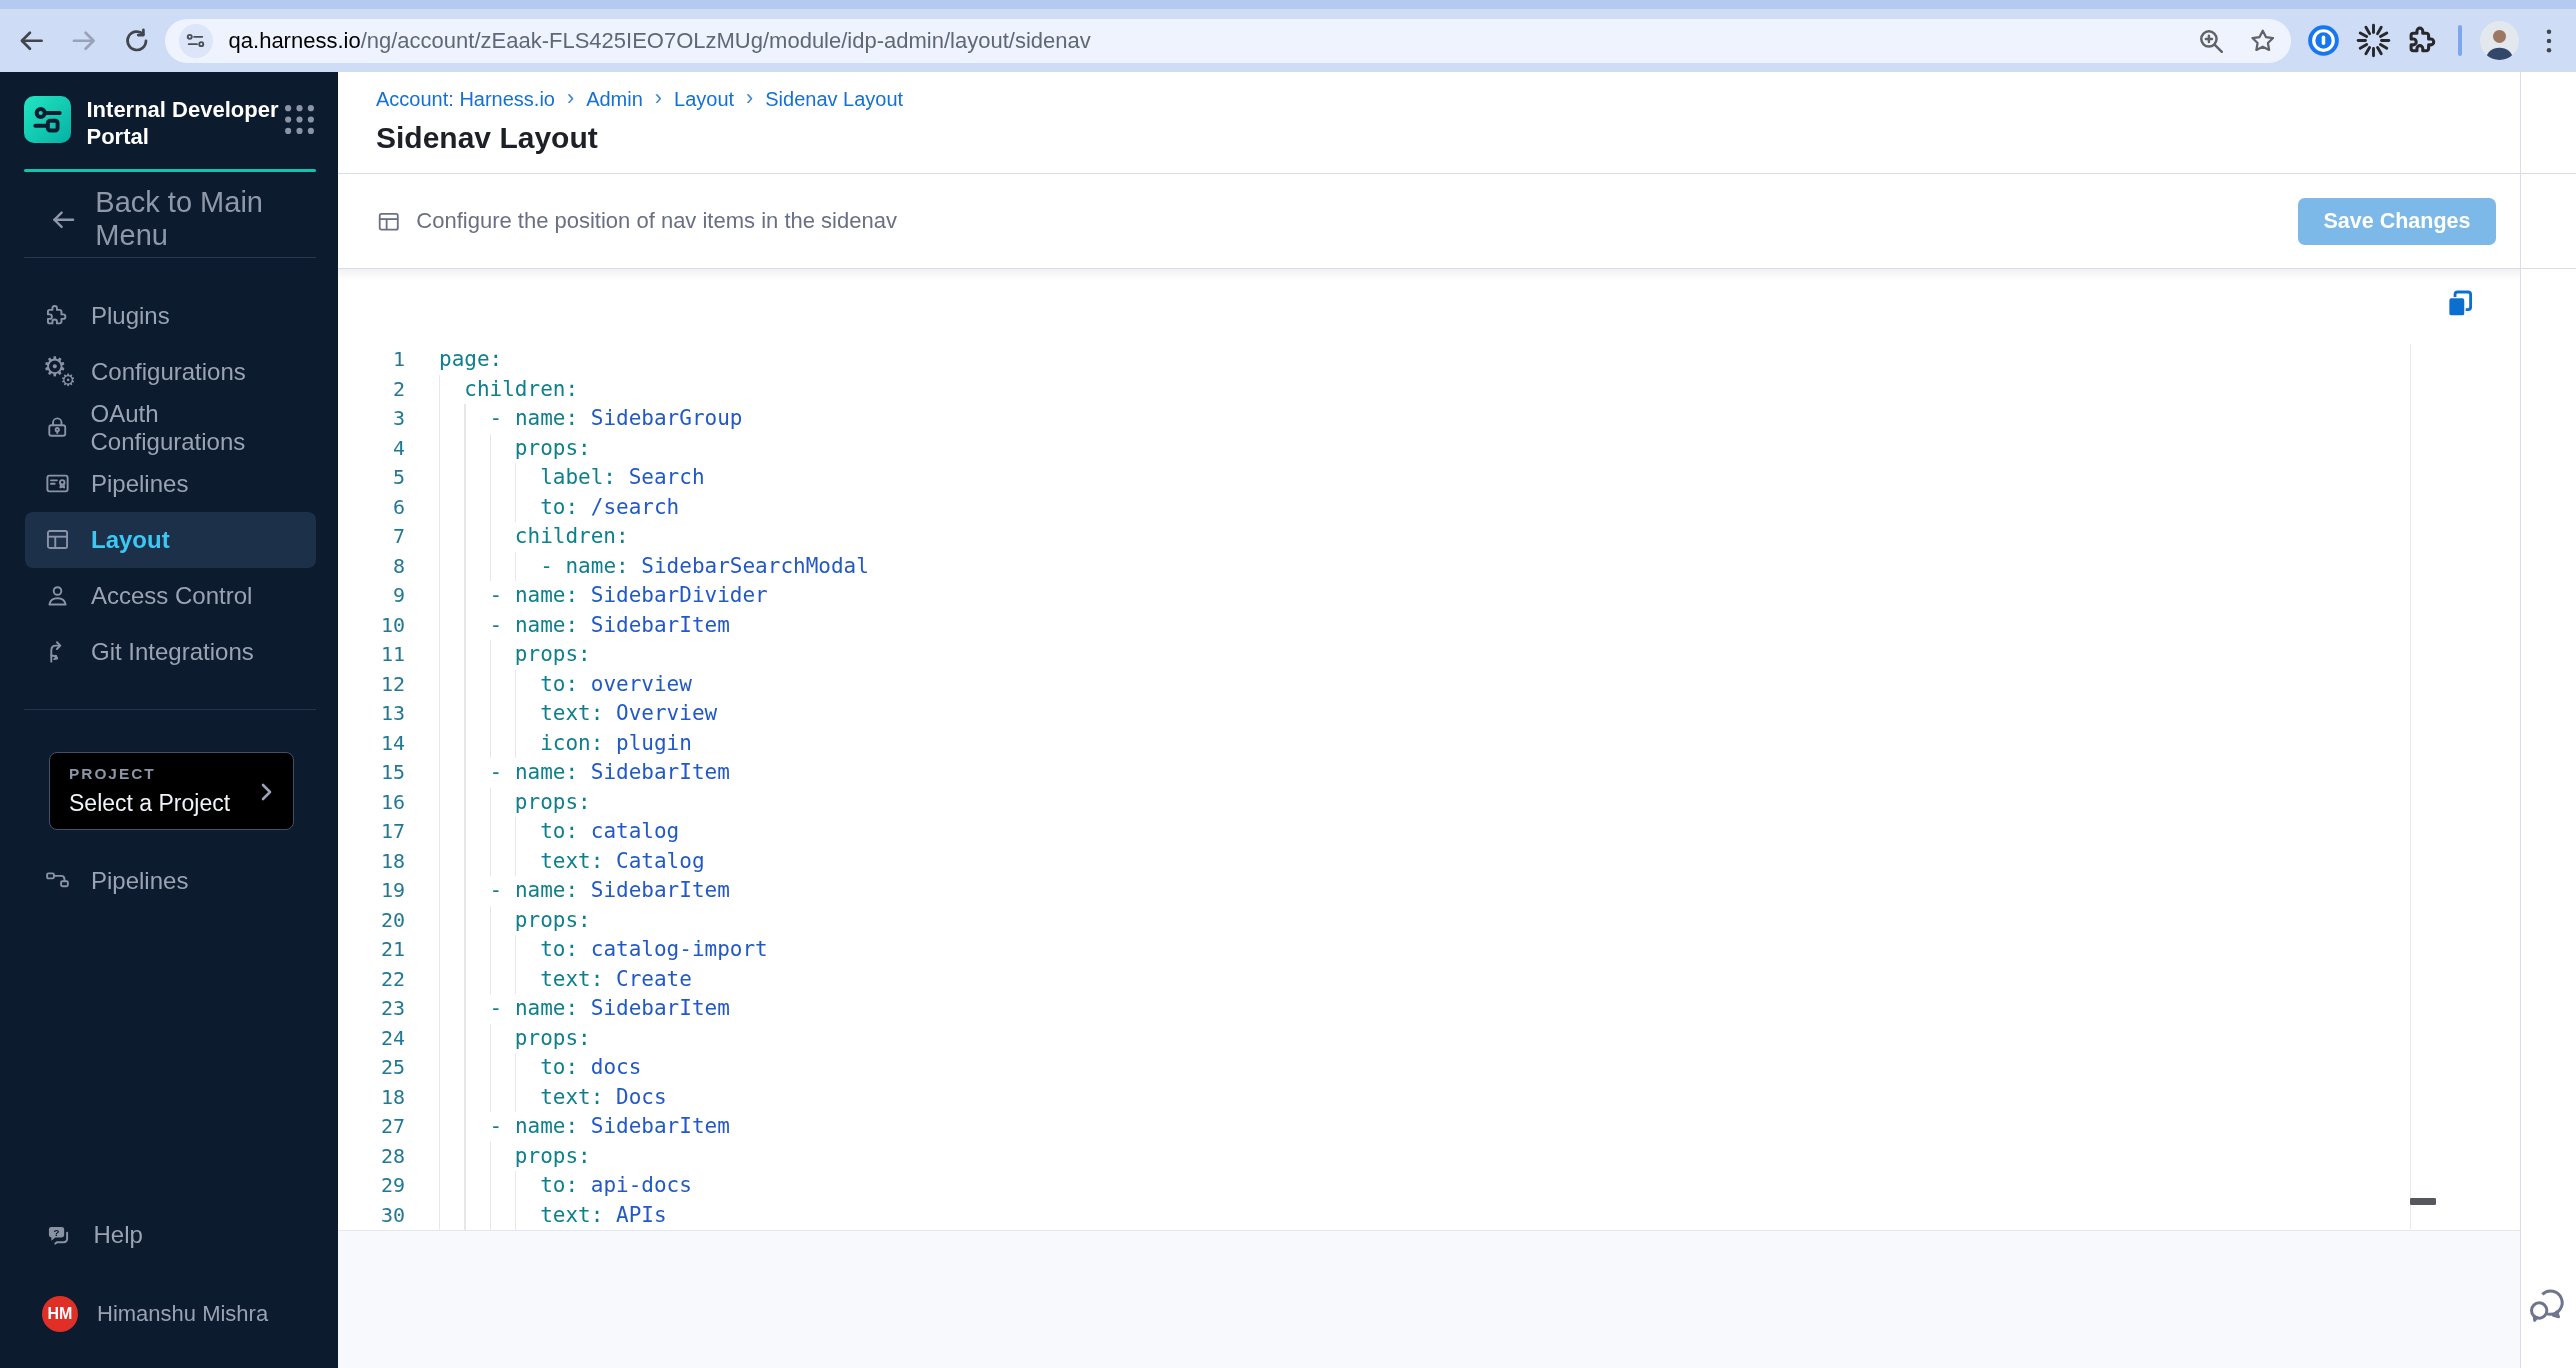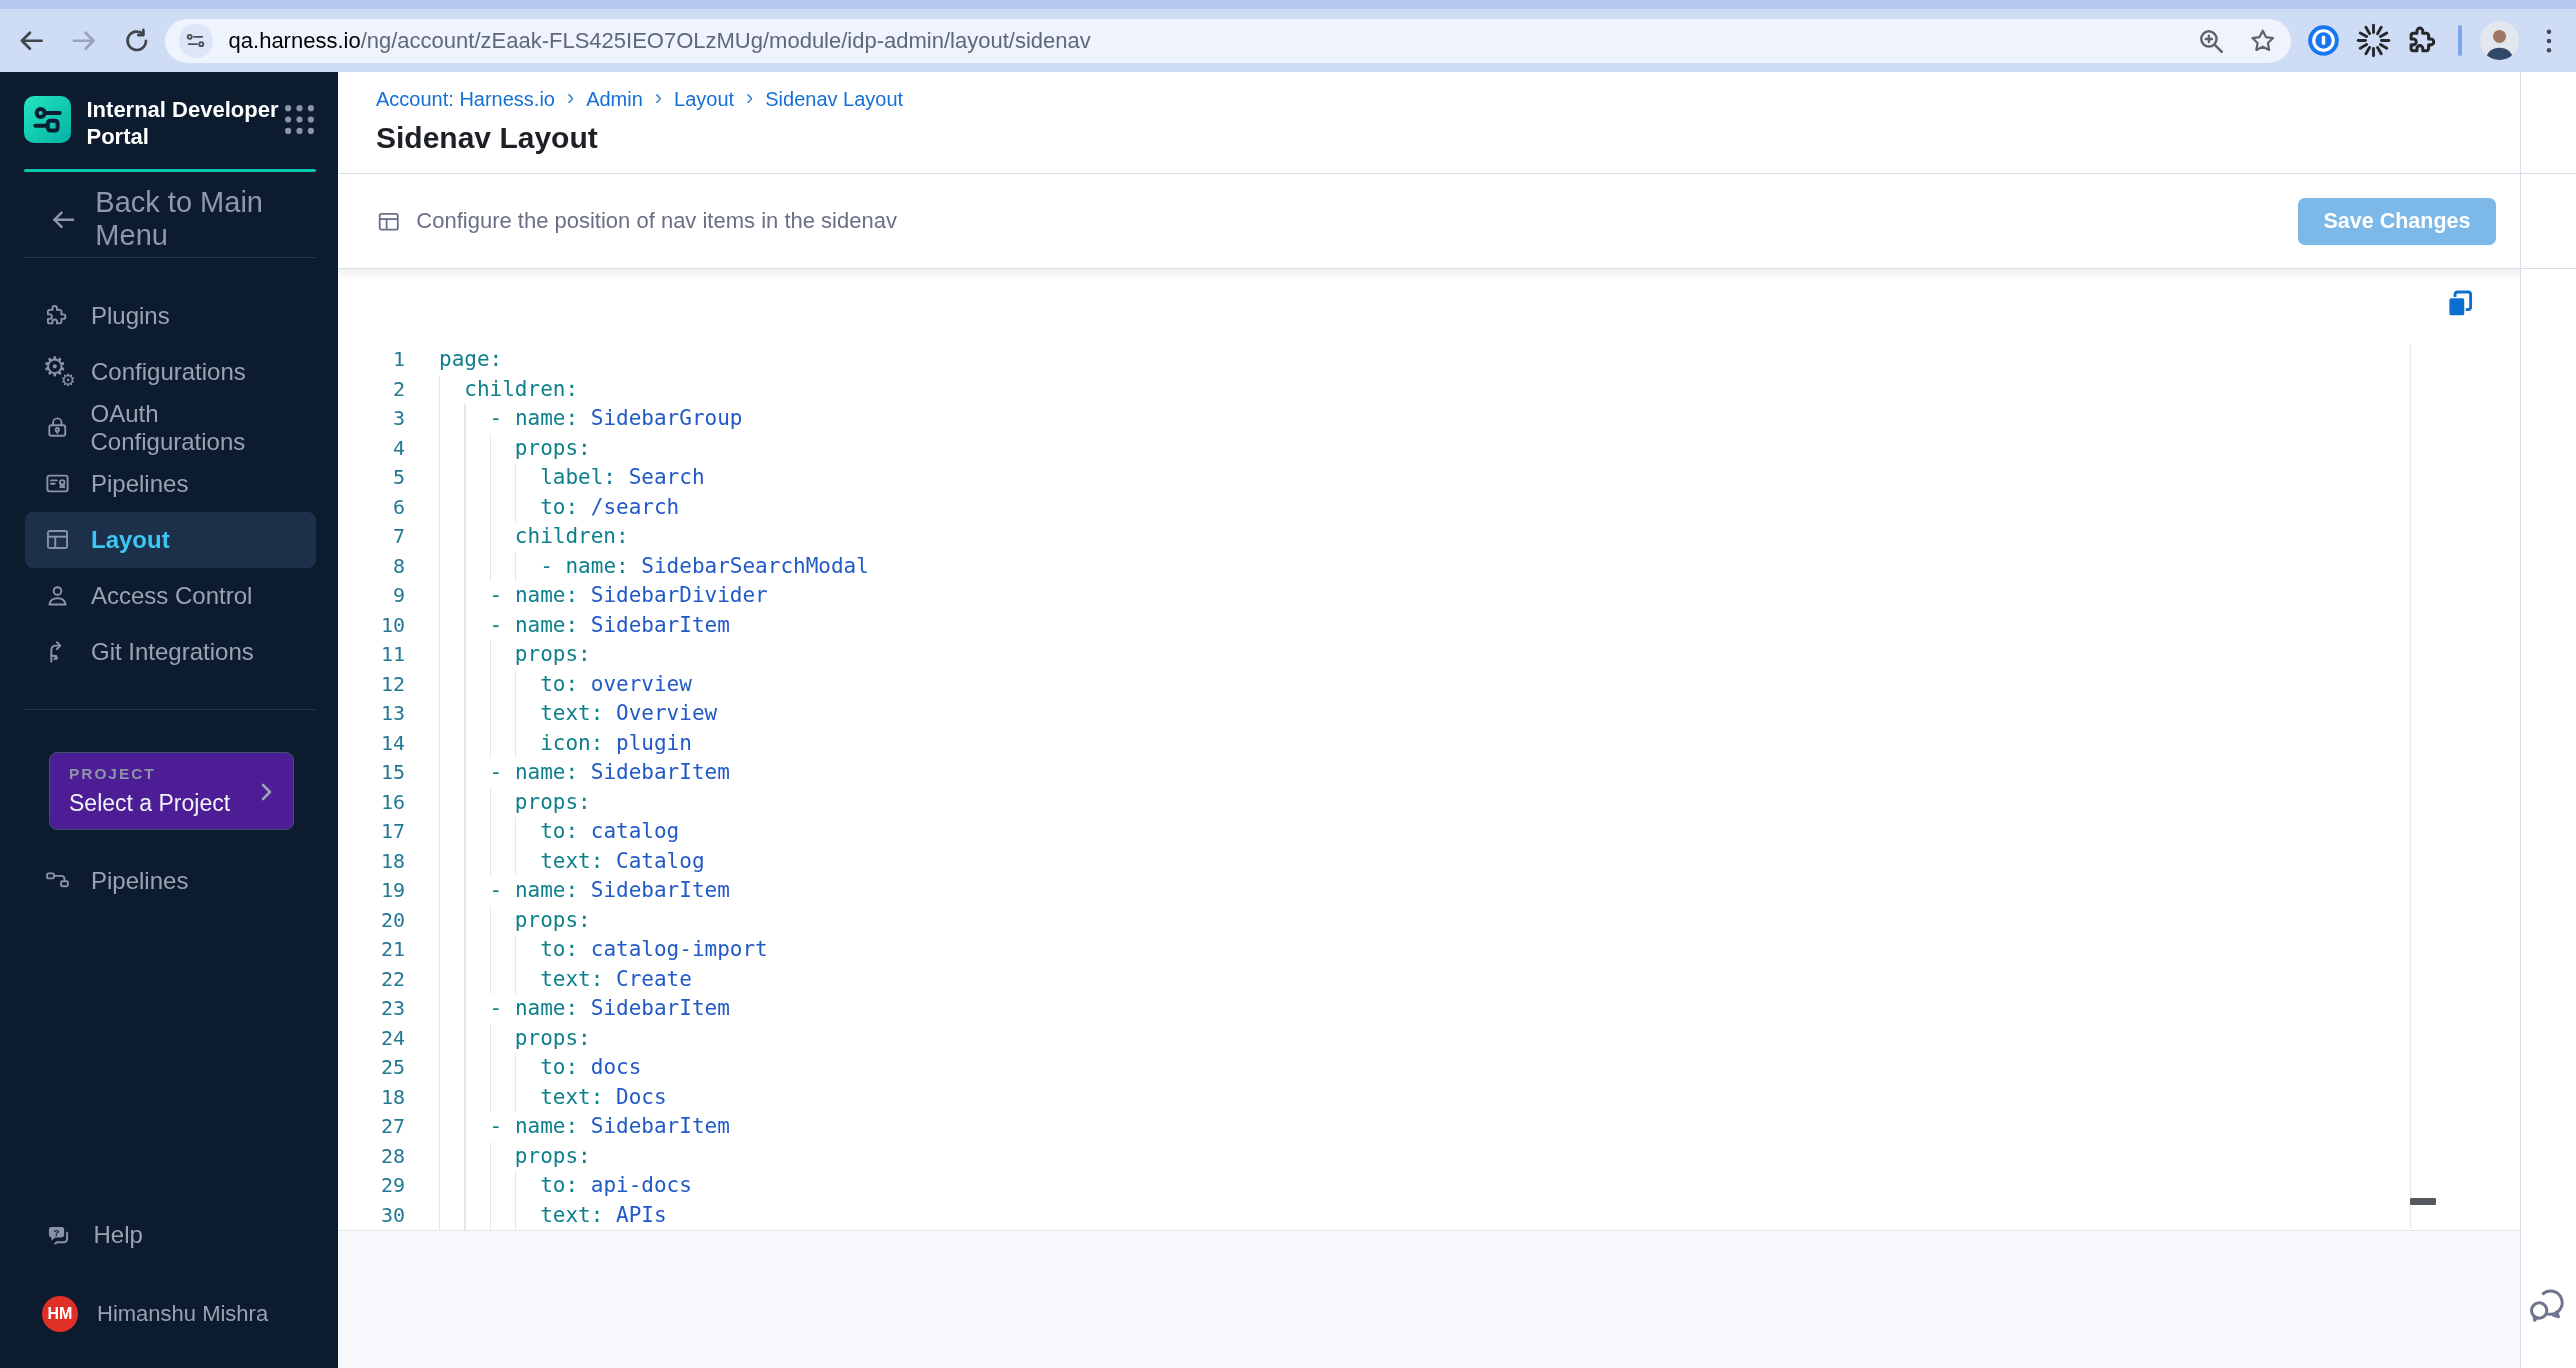--- a/index.html
+++ b/index.html
@@ -48,7 +48,7 @@
   .nav-item.selected{background:var(--sidebar-selected-bg)}
   .nav-label{font-size:24px;color:var(--sidebar-text)}
   .nav-item.selected .nav-label{color:var(--sidebar-selected-text);font-weight:bold}
-  .project-card{margin:42px 44px 0 49px;height:78px;border:1.3px solid #42506a;border-radius:8px;background:#4c1d95;padding:12px 0 4px 19px;position:relative;cursor:pointer}
+  .project-card{margin:42px 44px 0 49px;height:78px;border:1.3px solid #42506a;border-radius:8px;background:#000000;padding:12px 0 4px 19px;position:relative;cursor:pointer}
   .project-label{font-size:15.4px;letter-spacing:2px;color:#8c95a7;font-weight:bold}
   .project-value{font-size:23px;color:#f0f3f7;margin-top:6.7px}
   .proj-chev{position:absolute;right:14.8px;top:27px}

